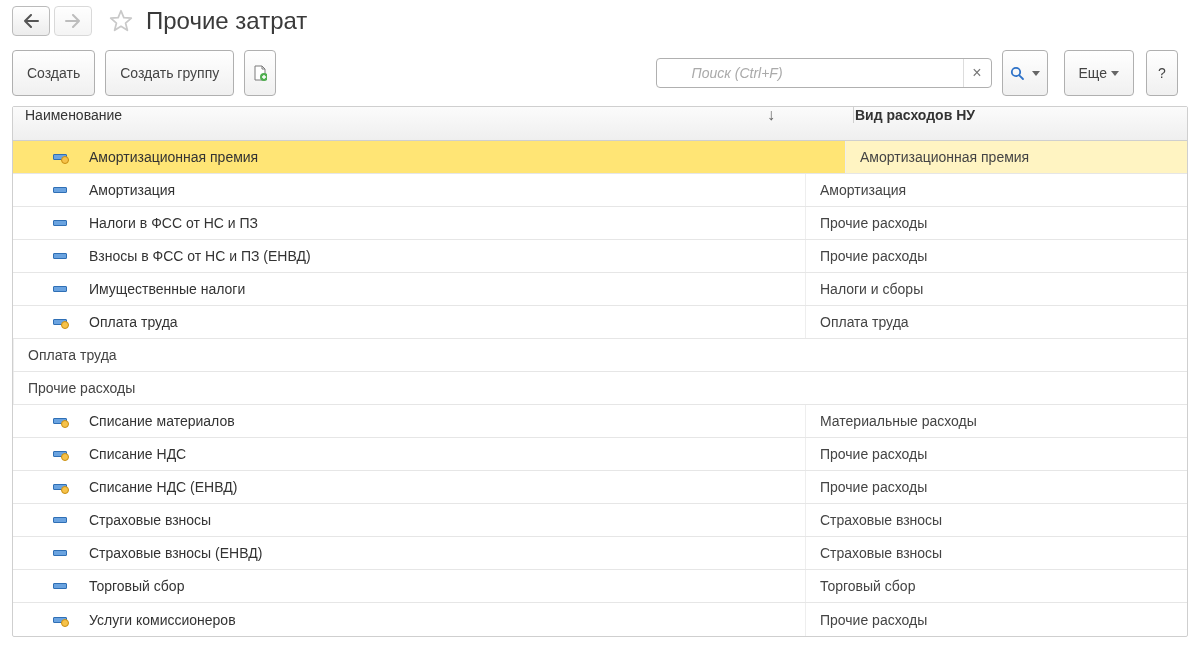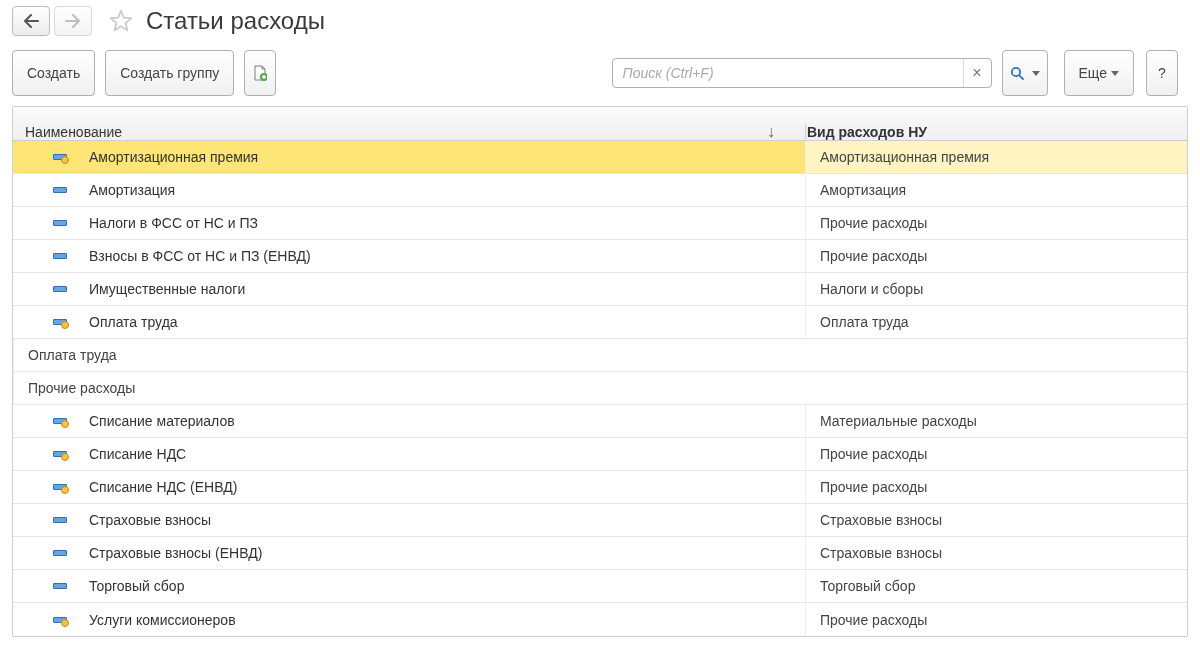--- a/index.html
+++ b/index.html
@@ -189,7 +189,7 @@
         <path d="M12 2.5 L14.6 8.9 L21.5 9.4 L16.2 13.9 L17.9 20.6 L12 16.9 L6.1 20.6 L7.8 13.9 L2.5 9.4 L9.4 8.9 Z" fill="none" stroke="#c9c9c9" stroke-width="1.6" stroke-linejoin="round"></path>
       </svg>
   </span>
-  <span class="page-title">Статьи расходы</span>
+  <span class="page-title">Прочие затрат</span>
 </div>
 
 <div class="toolbar">

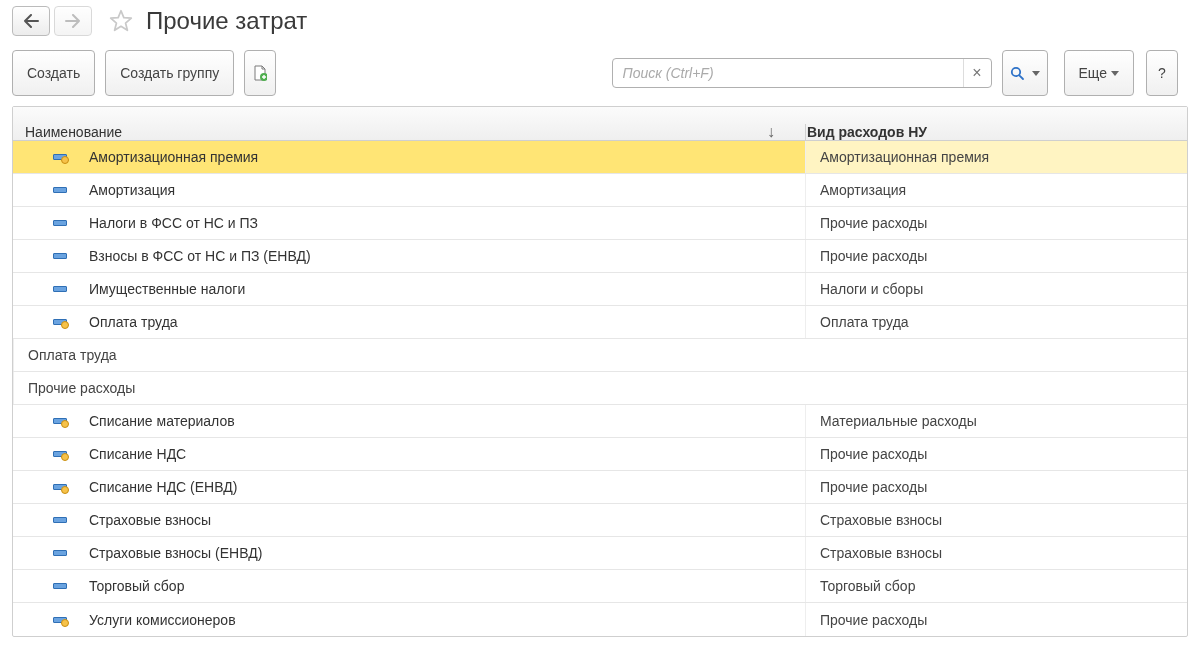--- a/index.html
+++ b/index.html
@@ -58,11 +58,12 @@
     display:flex;
     align-items:center;
     height:30px;
-    width: 380px;
+    width: 336px;
     border:1px solid #b0b0b0;
     border-radius:4px;
     background:#fff;
     overflow:hidden;
+    padding-left:25px;
   }
   .search-input {
     flex:1;

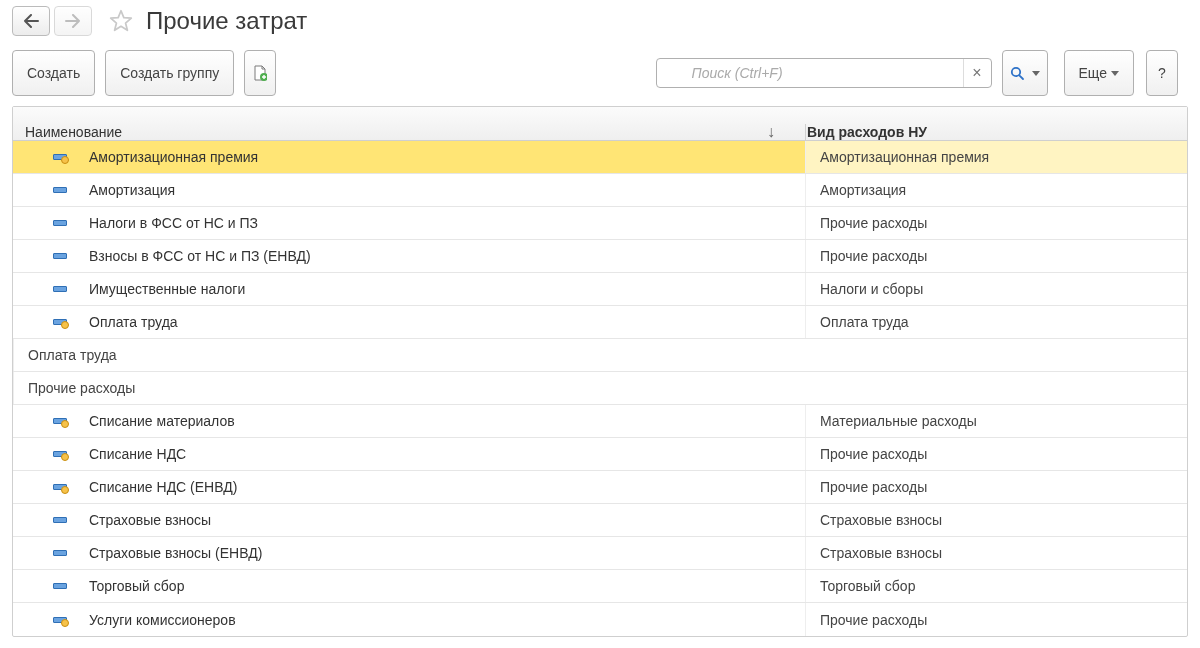--- a/index.html
+++ b/index.html
@@ -101,7 +101,8 @@
     background: linear-gradient(#fbfbfb,#efefef);
     border-bottom:1px solid #cfcfcf;
     height: 34px;
-    align-items:flex-end;
+    align-items:flex-start;
+    gap:48px;
   }
   .col-name {
     flex: 0 0 792px;

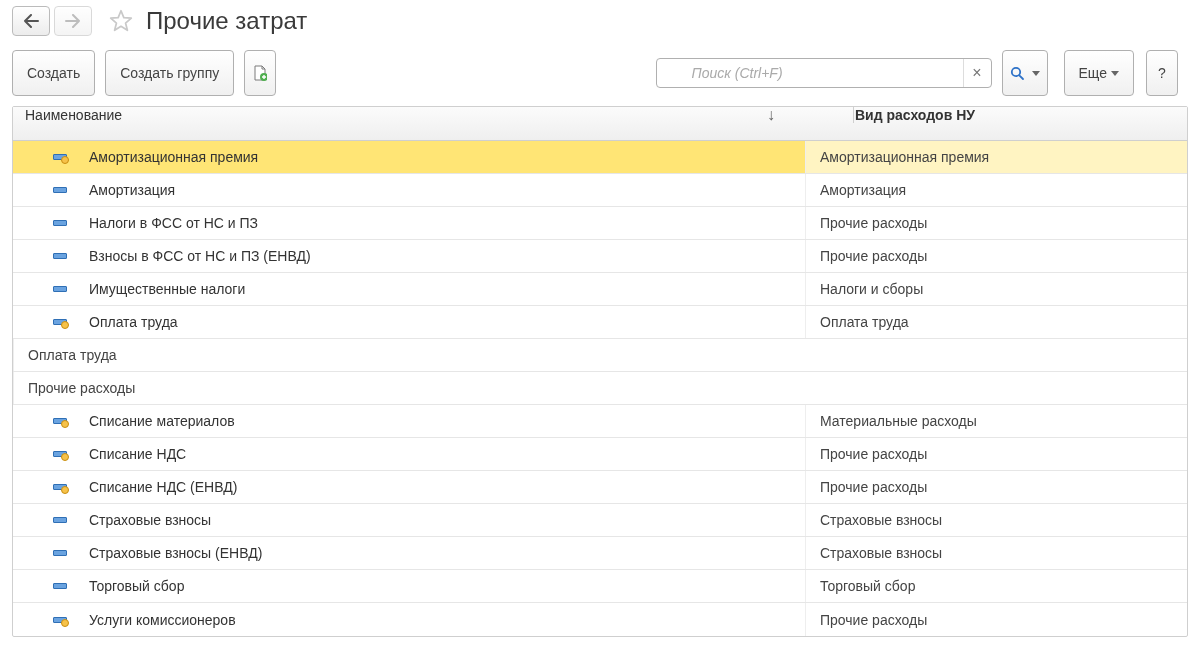--- a/index.html
+++ b/index.html
@@ -145,6 +145,7 @@
   }
   .row.selected {
     background: #ffe575;
+    gap: 40px;
   }
   .row.selected .cell-kind {
     background: #fff4c2;

